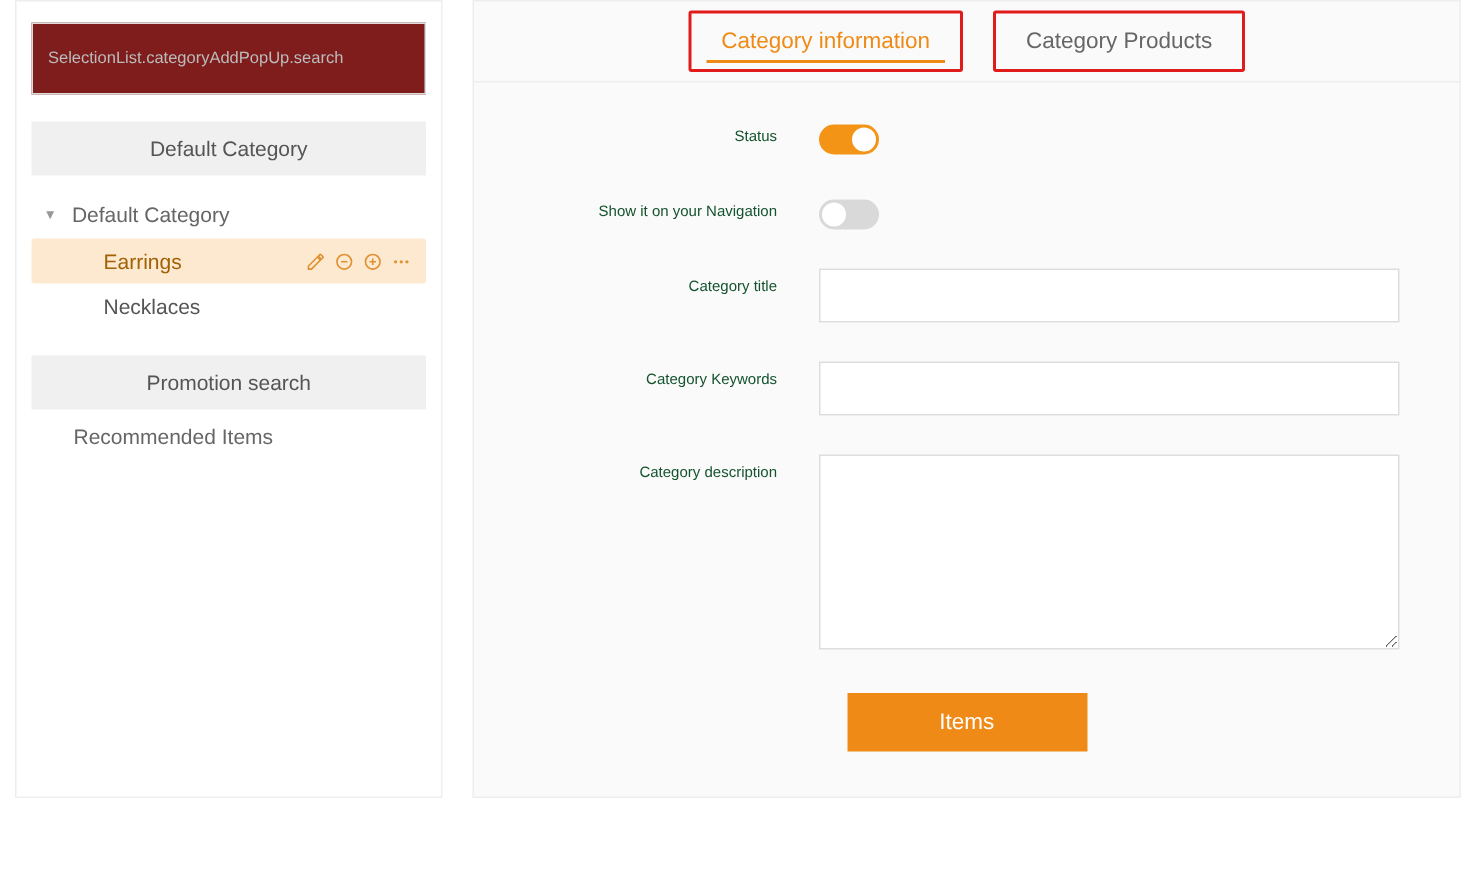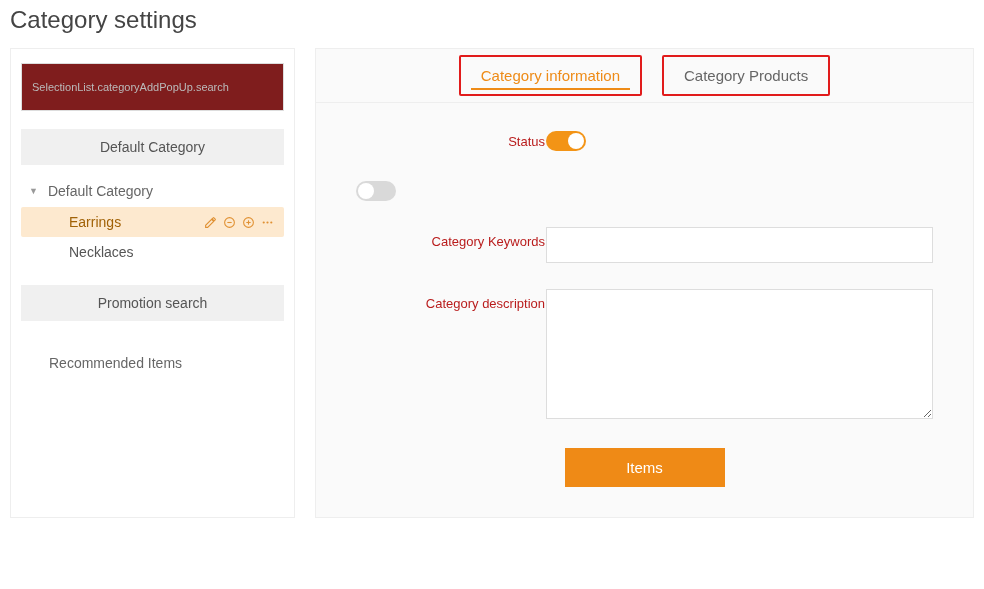--- a/index.html
+++ b/index.html
@@ -211,7 +211,6 @@
 <body>
 
 <div class="page">
-  <h1 class="page-title">Category settings</h1>
 
   <div class="layout">
 

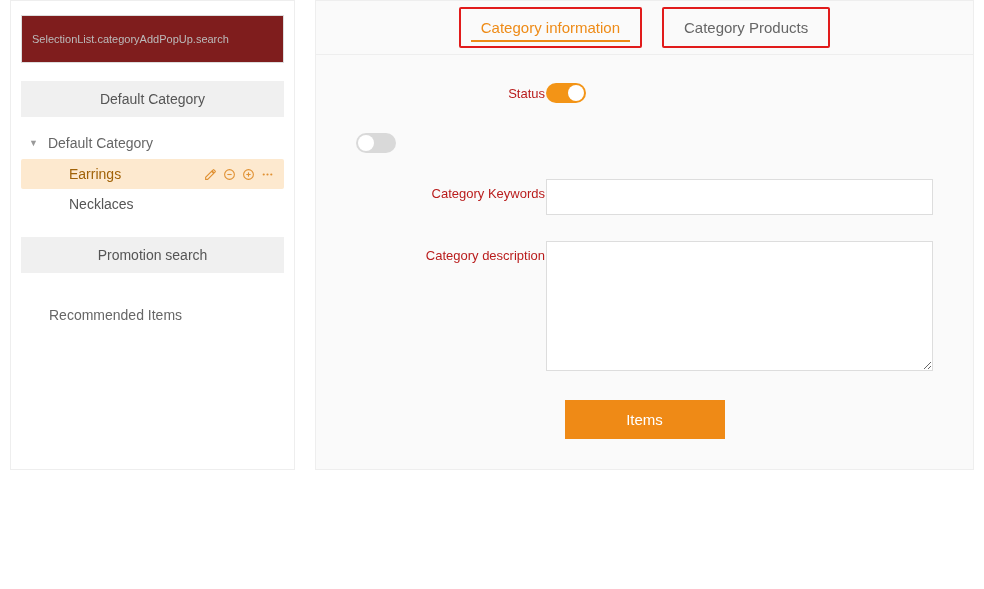--- a/index.html
+++ b/index.html
@@ -142,9 +142,9 @@
   .form-label {
     width: 190px;
     text-align: right;
-    color: #b91c1c;
-    font-size: 13px;
-    padding-right: 1px;
+    color: #14532d;
+    font-size: 10px;
+    padding-right: 28px;
     padding-top: 6px;
     line-height: 1.35;
   }

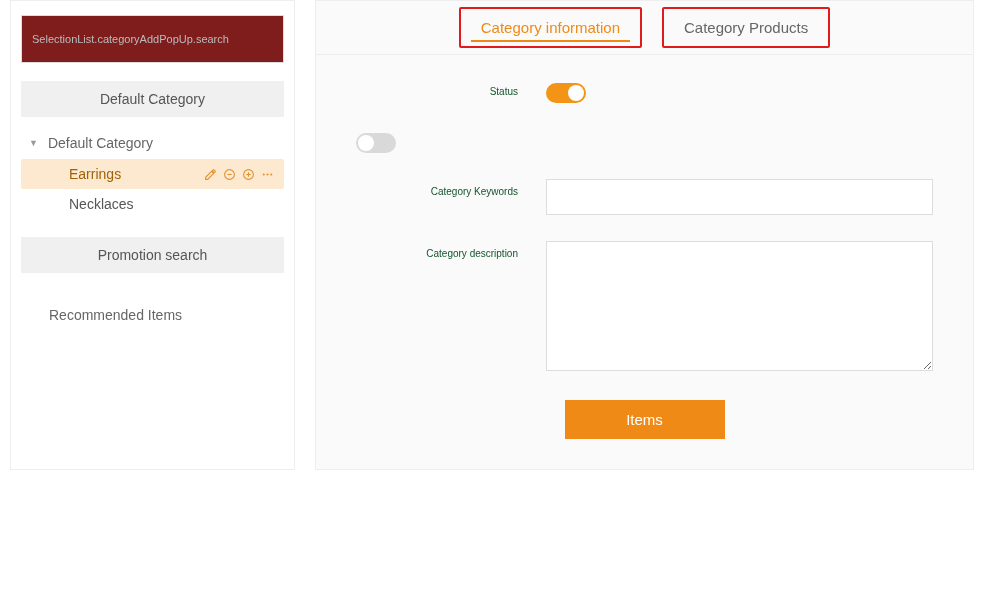--- a/index.html
+++ b/index.html
@@ -288,6 +288,7 @@
         </div>
 
         <div class="form-row">
+          <div class="form-label">Show it on your Navigation</div>
           <div class="form-control">
             <div class="toggle off">
               <div class="knob"></div>

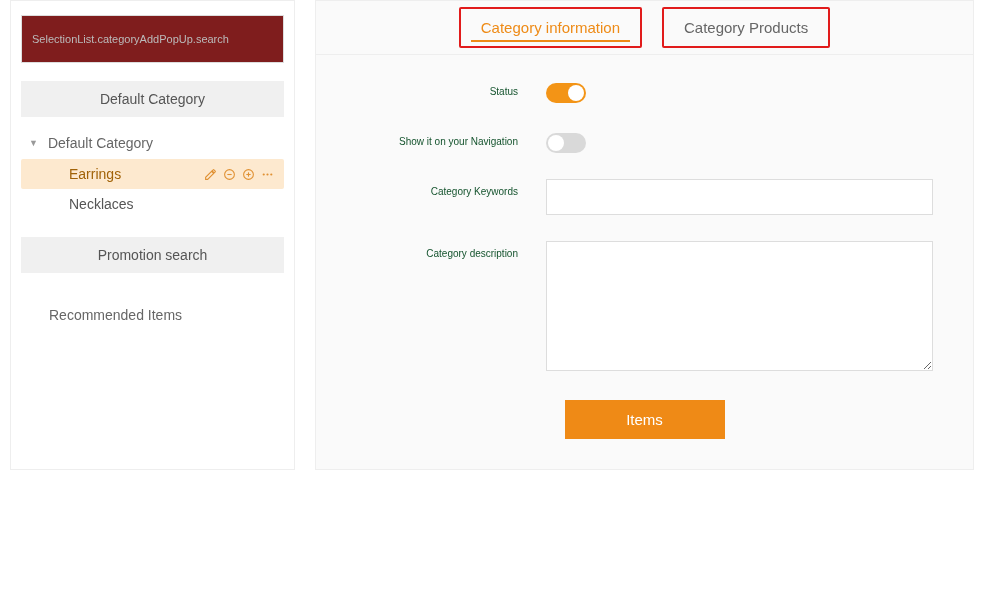--- a/index.html
+++ b/index.html
@@ -296,6 +296,12 @@
           </div>
         </div>
 
+        <div class="form-row">
+          <div class="form-label">Category title</div>
+          <div class="form-control">
+            <input class="text-input" type="text" value="" style="">
+          </div>
+        </div>
 
         <div class="form-row">
           <div class="form-label">Category Keywords</div>

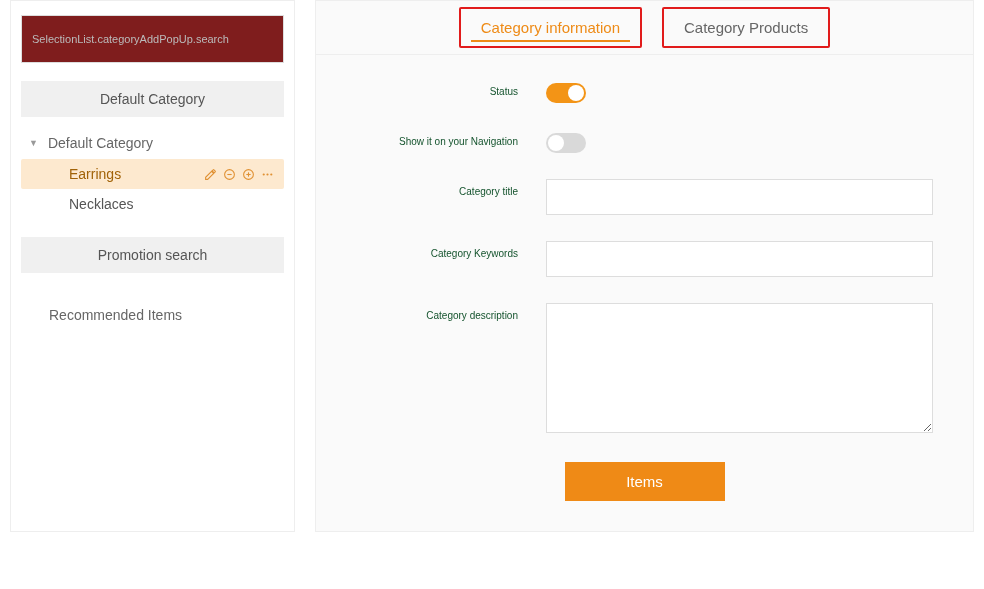--- a/index.html
+++ b/index.html
@@ -91,7 +91,6 @@
     padding: 10px 4px 10px 28px;
     color: #666;
     font-size: 14px;
-    margin-top: 24px;
   }
   
   .main {

